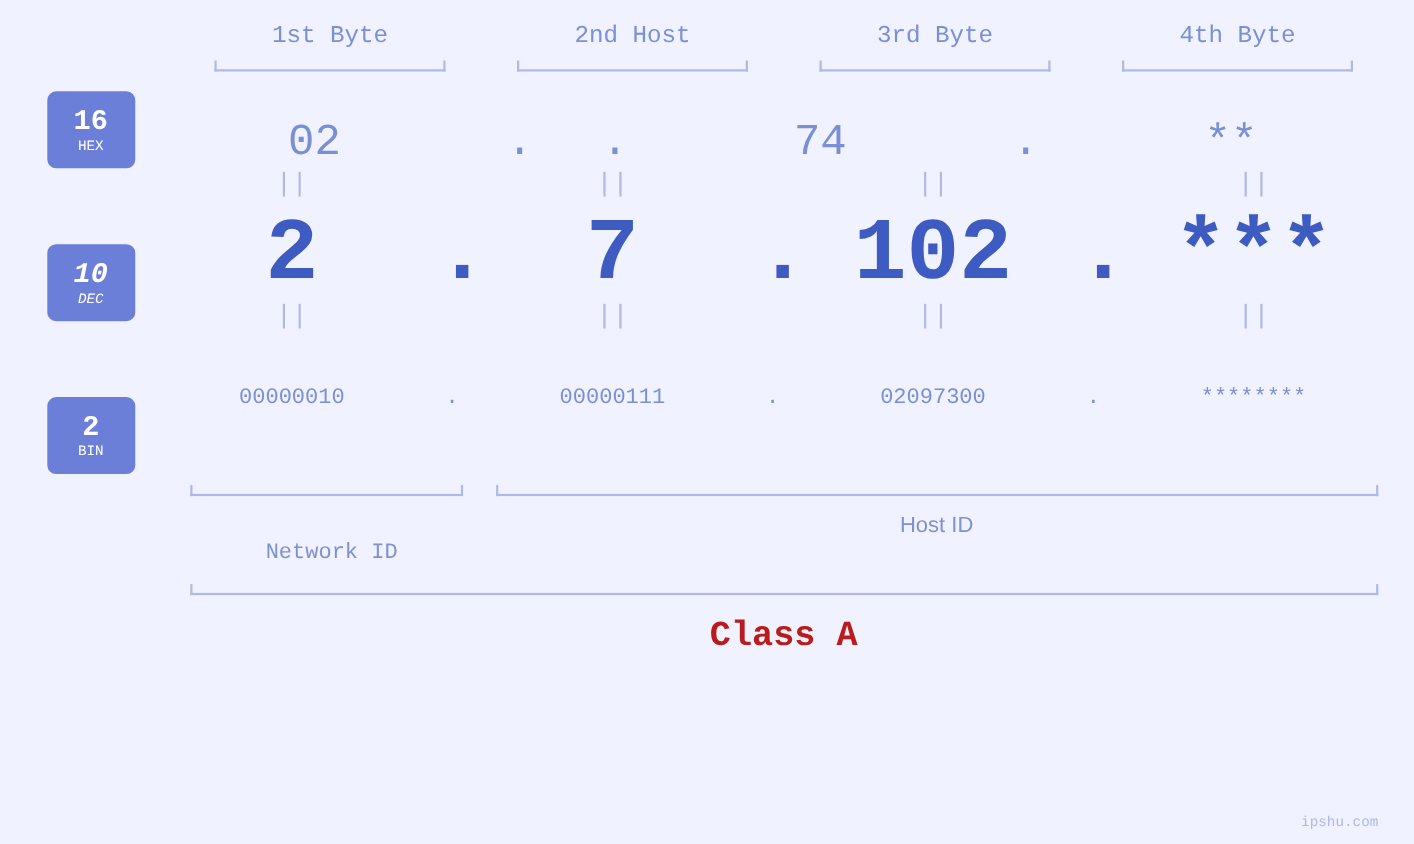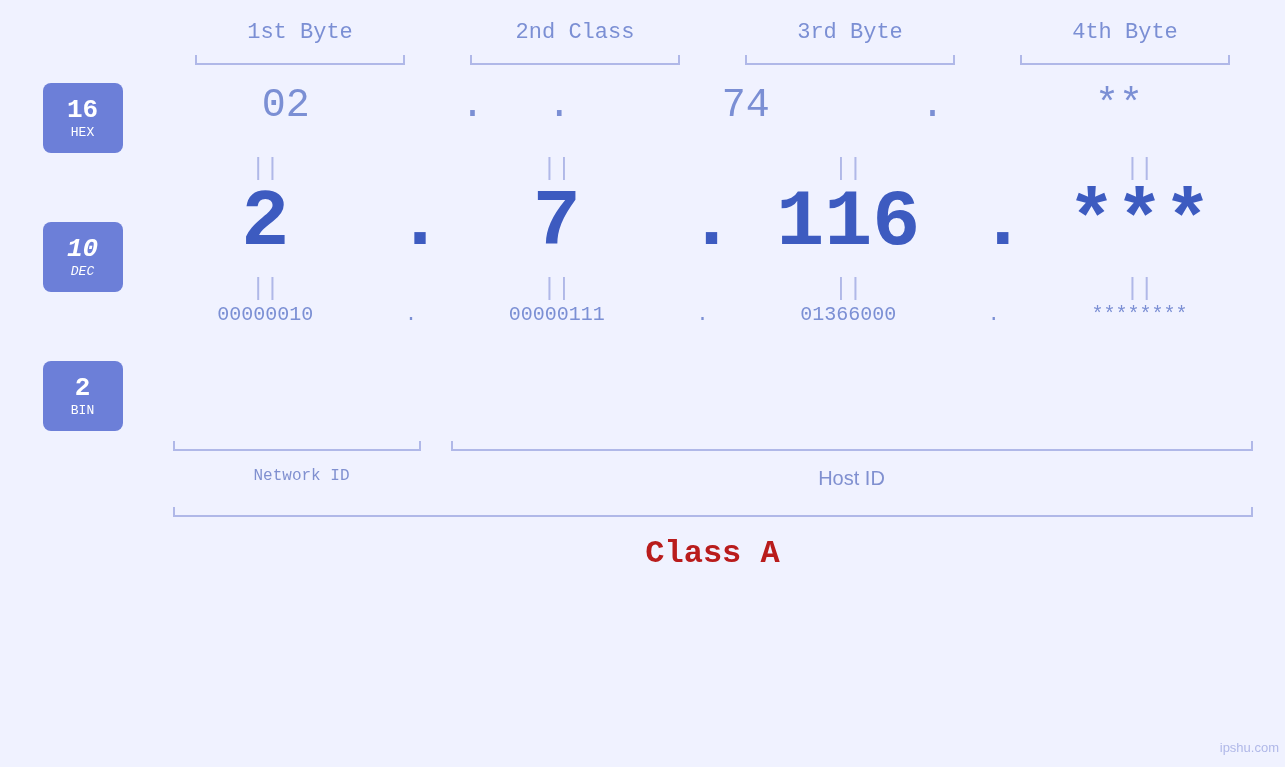--- a/index.html
+++ b/index.html
@@ -316,7 +316,7 @@
 
   <div class="byte-headers">
     <div class="byte-label">1st Byte</div>
-    <div class="byte-label">2nd Class</div>
+    <div class="byte-label">2nd Host</div>
     <div class="byte-label">3rd Byte</div>
     <div class="byte-label">4th Byte</div>
   </div>

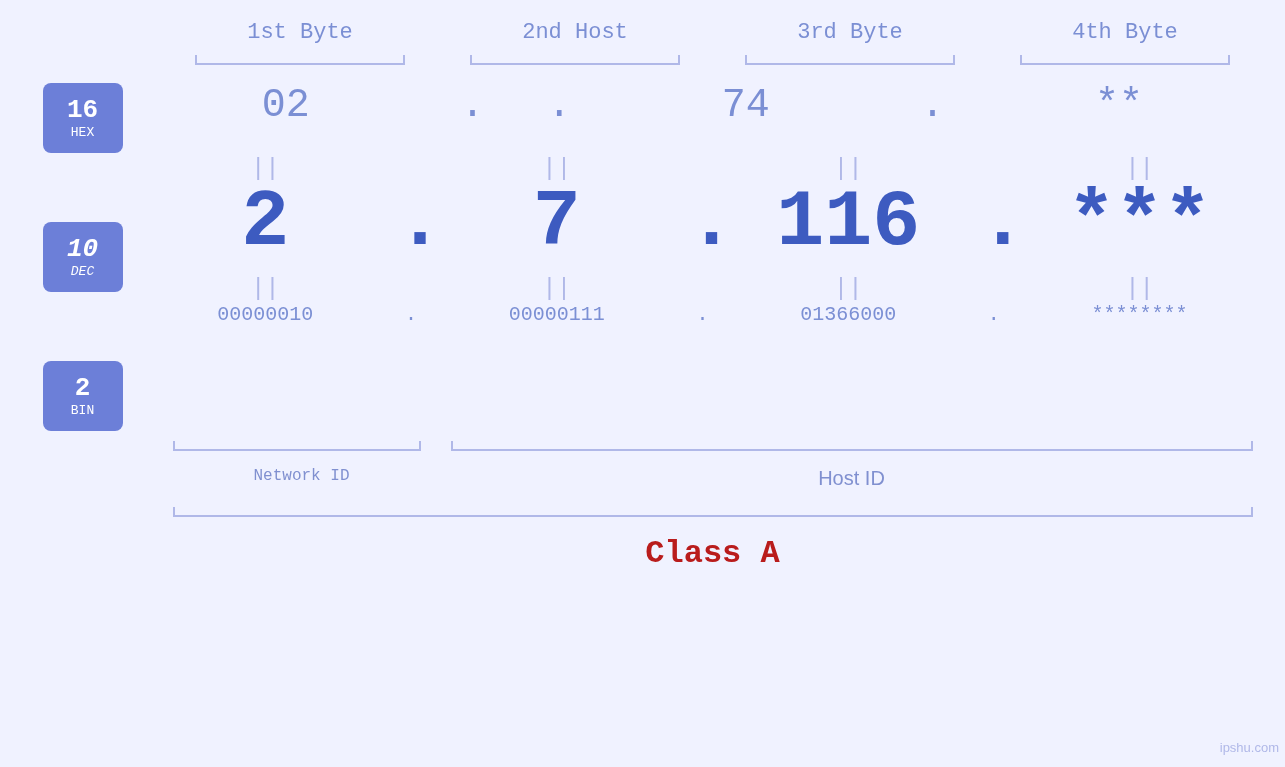--- a/index.html
+++ b/index.html
@@ -130,7 +130,7 @@
 
     .ip-row {
       display: flex;
-      align-items: flex-start;
+      align-items: flex-end;
       justify-content: space-around;
       height: 70px;
     }

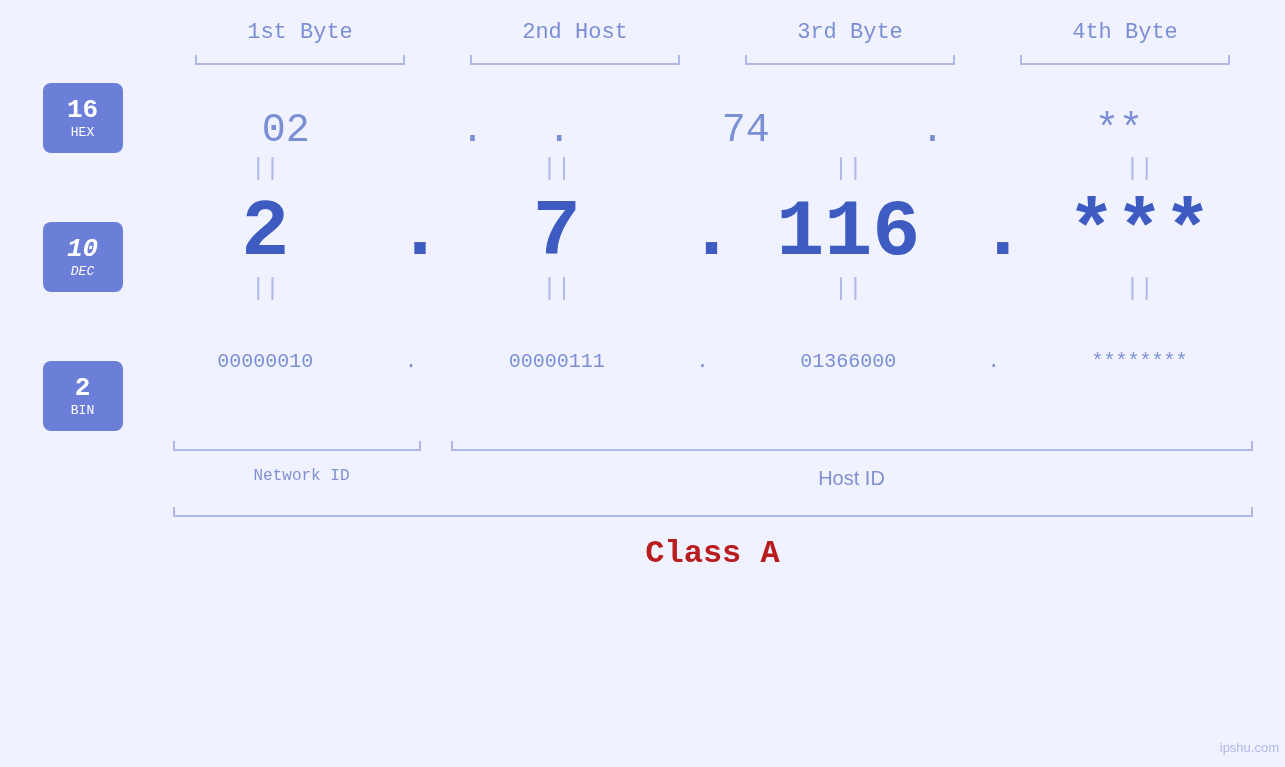--- a/index.html
+++ b/index.html
@@ -387,7 +387,7 @@
         <div class="dot-cell dec-dot">.</div>
         <div class="cell dec-value">7</div>
         <div class="dot-cell dec-dot">.</div>
-        <div class="cell dec-value">116</div>
+        <div class="cell dec-value">102</div>
         <div class="dot-cell dec-dot">.</div>
         <div class="cell dec-value">***</div>
       </div>

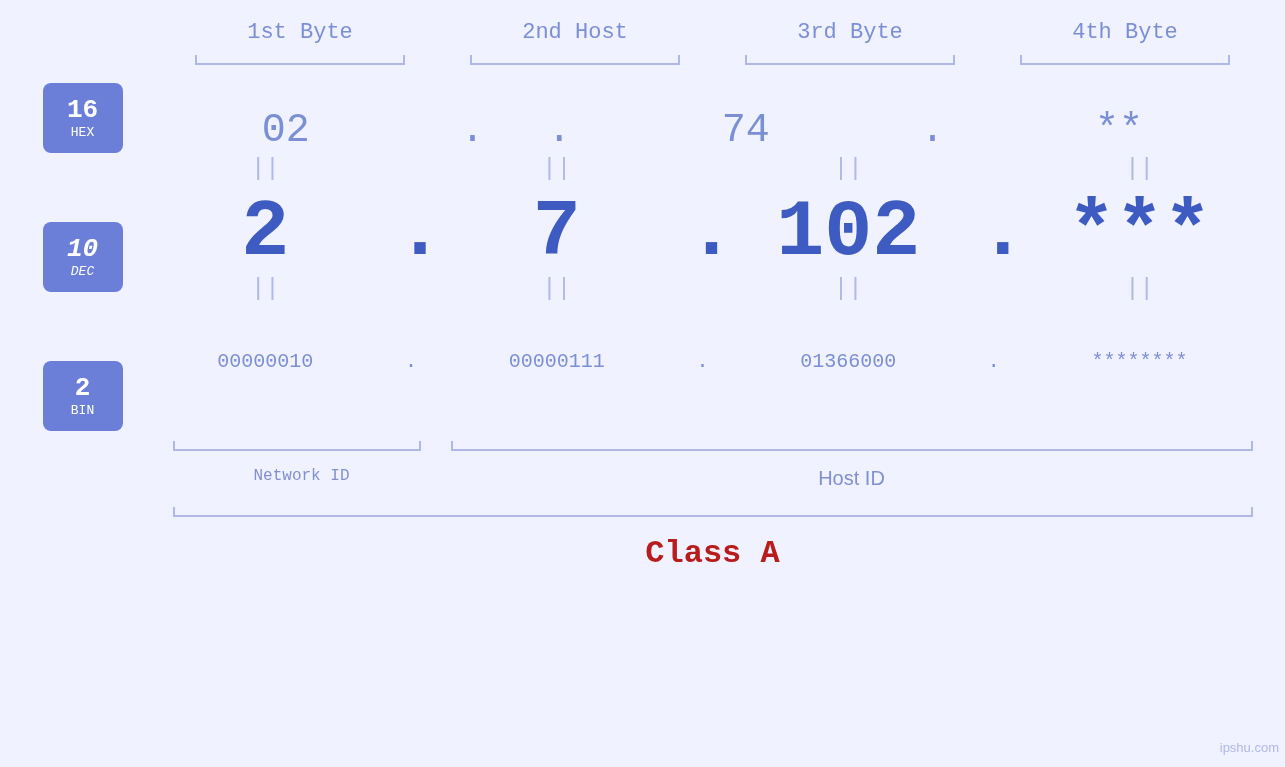--- a/index.html
+++ b/index.html
@@ -407,7 +407,7 @@
         <div class="dot-cell bin-dot">.</div>
         <div class="cell bin-value">00000111</div>
         <div class="dot-cell bin-dot">.</div>
-        <div class="cell bin-value">01366000</div>
+        <div class="cell bin-value">02097300</div>
         <div class="dot-cell bin-dot">.</div>
         <div class="cell bin-value">********</div>
       </div>

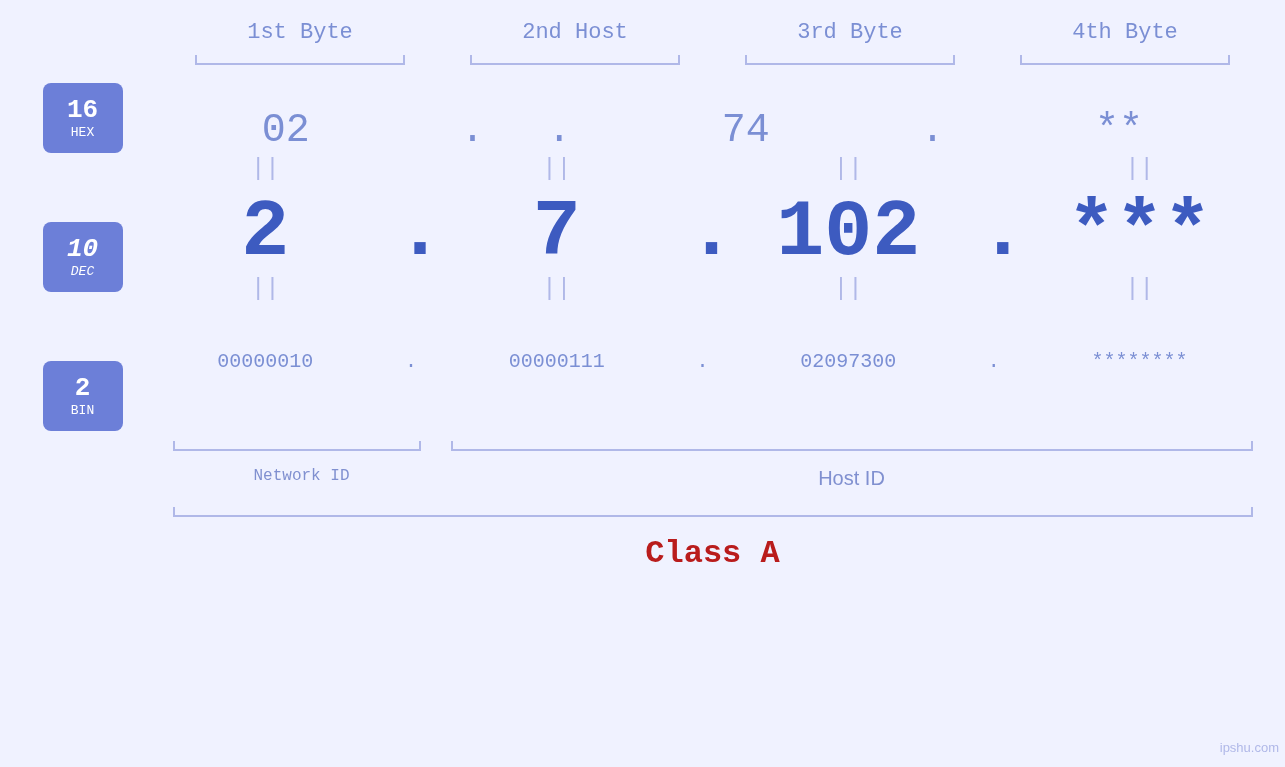--- a/index.html
+++ b/index.html
@@ -427,7 +427,7 @@
   </div>
 
   <div style="display:flex; width:1100px; margin-left:140px; margin-top:8px;">
-    <div style="width:278px; text-align:center; color:#8090d0; font-size:16px; font-family:'Courier New',monospace;">Network ID</div>
+    <div style="width:278px; text-align:center; color:#8090d0; font-size:20px; font-family:'Courier New',monospace;margin-top:24px;">Network ID</div>
     <div style="flex:1; text-align:center; color:#8090d0; font-size:20px; font-family:Liberation Sans, sans-serif;">Host ID</div>
   </div>
 

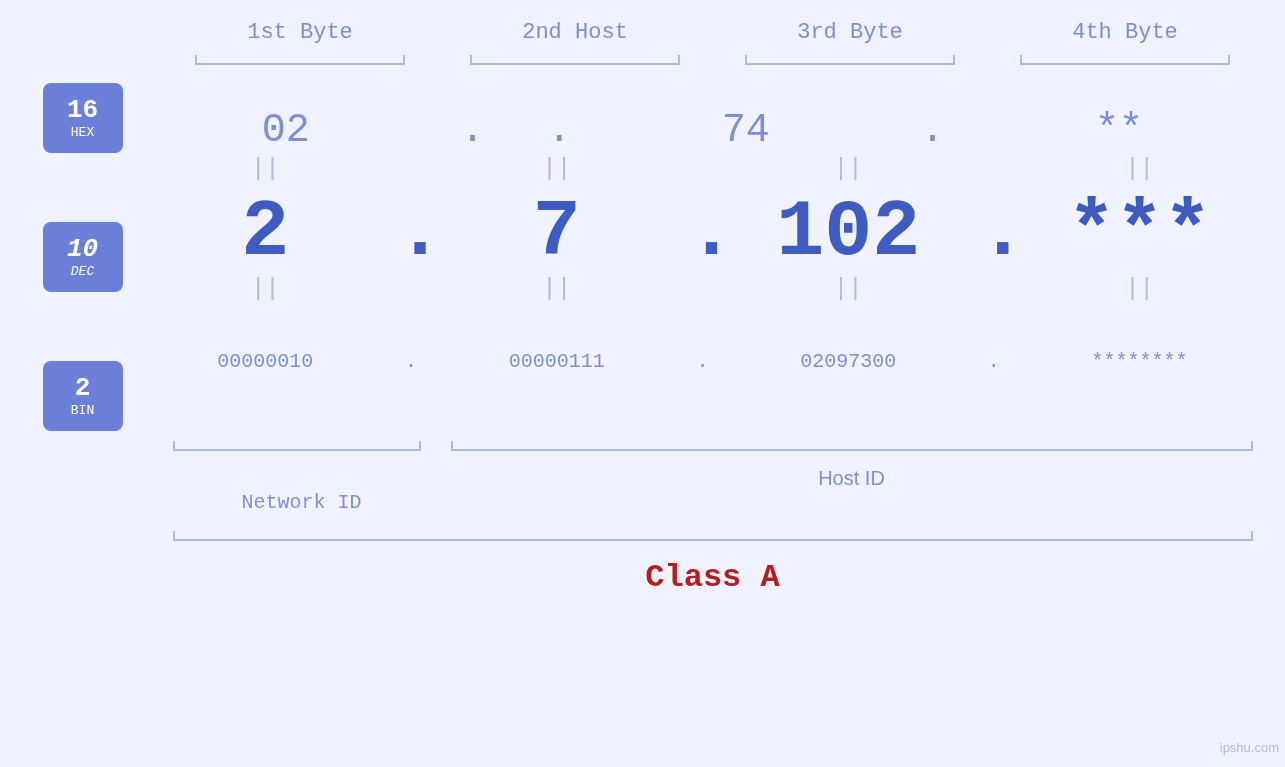--- a/index.html
+++ b/index.html
@@ -295,10 +295,10 @@
     .watermark {
       position: absolute;
       bottom: 12px;
-      right: 6px;
+      right: 32px;
       color: #b0b8e8;
       font-size: 13px;
-      font-family: Liberation Sans, sans-serif;
+      font-family: Liberation Mono, monospace;
     }
 
     .sep-symbol {

